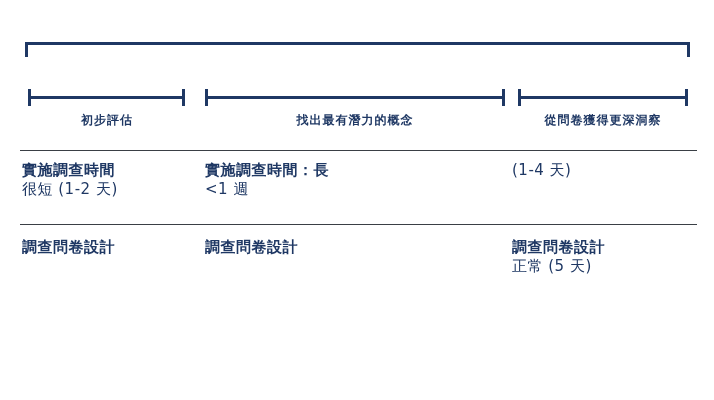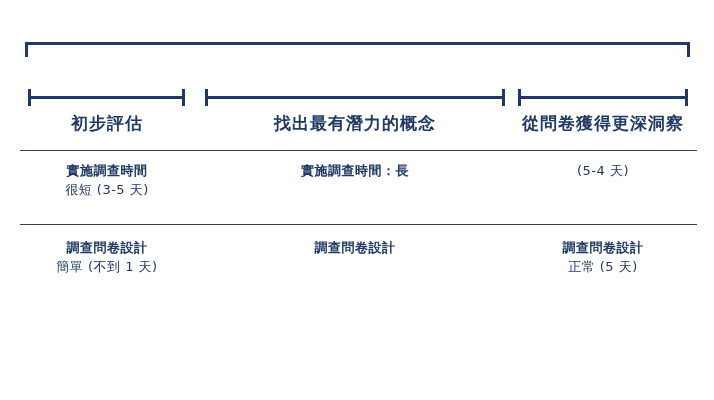--- a/index.html
+++ b/index.html
@@ -36,7 +36,7 @@
     position:absolute;
     top:112px;
     text-align:center;
-    font-size:17px;
+    font-size:12px;
     font-weight:700;
     color:#1F3864;
     letter-spacing:1px;

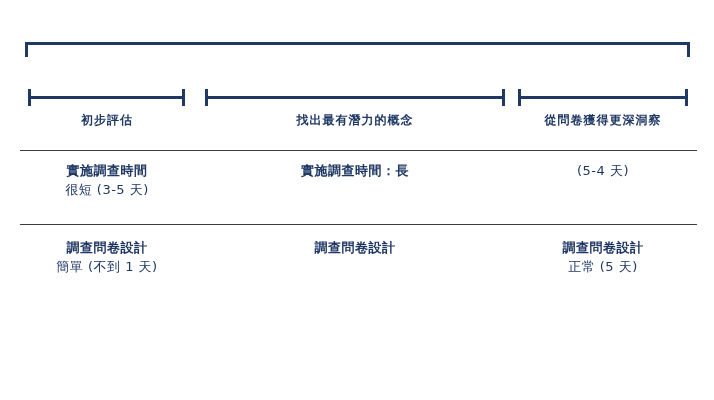--- a/index.html
+++ b/index.html
@@ -50,9 +50,8 @@
 
   .cellblock{
     position:absolute;
-    text-align:center;
     color:#1F3864;
-    font-size:13px;
+    font-size:15px;
     line-height:19px;
   }
   .cellblock .row-title{

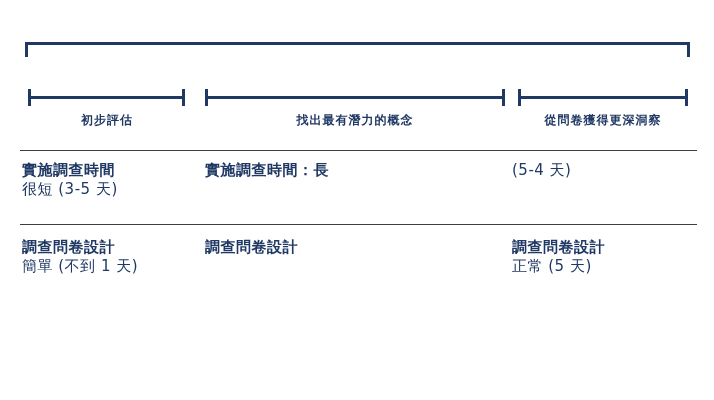--- a/index.html
+++ b/index.html
@@ -93,7 +93,7 @@
     <div class="row-title">實施調查時間：長</div>
   </div>
   <div class="cellblock col3" style="top:161px;">
-    <div class="row-value">(5-4 天)</div>
+    <div class="row-value">(1-4 天)</div>
   </div>
 
   <div class="divider" style="top:224px;"></div>

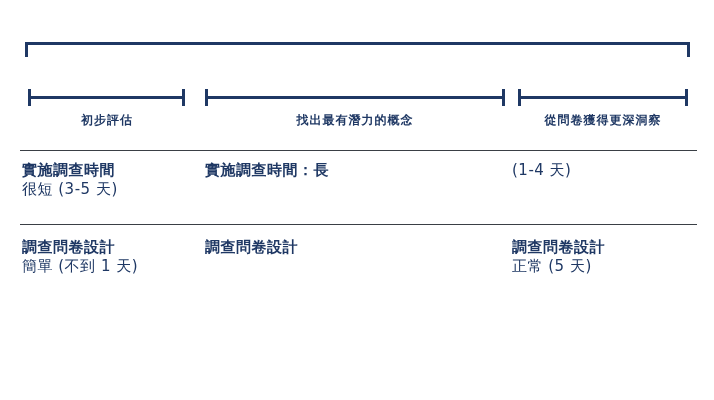--- a/index.html
+++ b/index.html
@@ -87,7 +87,7 @@
 
   <div class="cellblock col1" style="top:161px;">
     <div class="row-title">實施調查時間</div>
-    <div class="row-value">很短 (3-5 天)</div>
+    <div class="row-value">很短 (1-2 天)</div>
   </div>
   <div class="cellblock col2" style="top:161px;">
     <div class="row-title">實施調查時間：長</div>

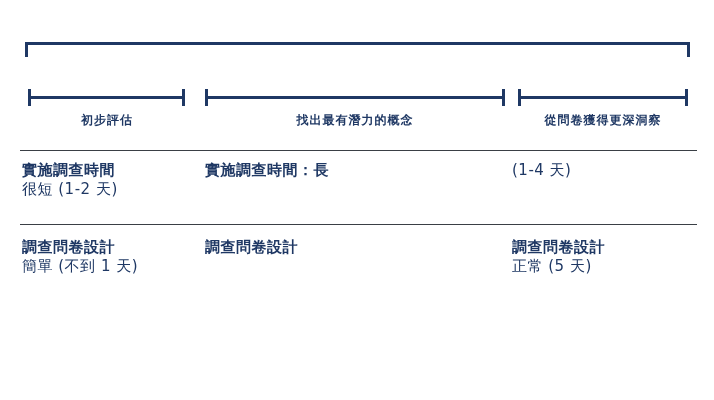--- a/index.html
+++ b/index.html
@@ -91,6 +91,7 @@
   </div>
   <div class="cellblock col2" style="top:161px;">
     <div class="row-title">實施調查時間：長</div>
+    <div class="row-value">&lt;1 週</div>
   </div>
   <div class="cellblock col3" style="top:161px;">
     <div class="row-value">(1-4 天)</div>

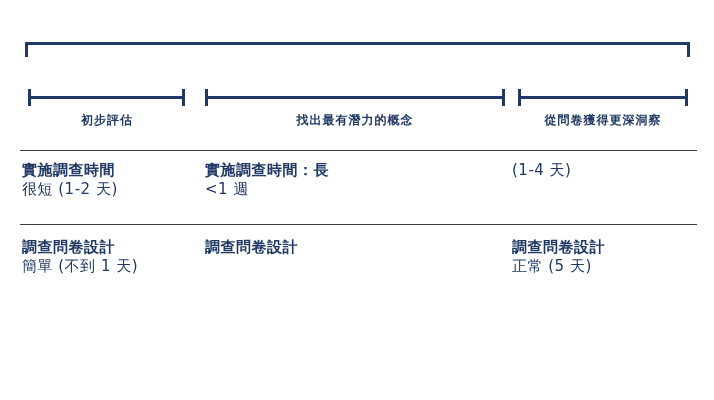--- a/index.html
+++ b/index.html
@@ -101,7 +101,6 @@
 
   <div class="cellblock col1" style="top:238px;">
     <div class="row-title">調查問卷設計</div>
-    <div class="row-value">簡單 (不到 1 天)</div>
   </div>
   <div class="cellblock col2" style="top:238px;">
     <div class="row-title">調查問卷設計</div>

